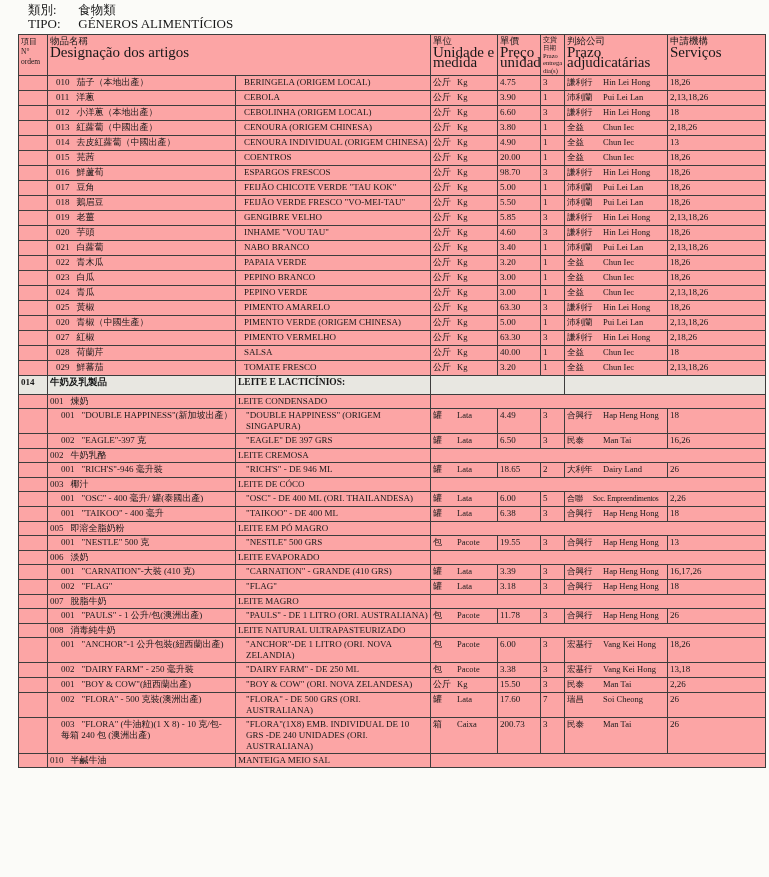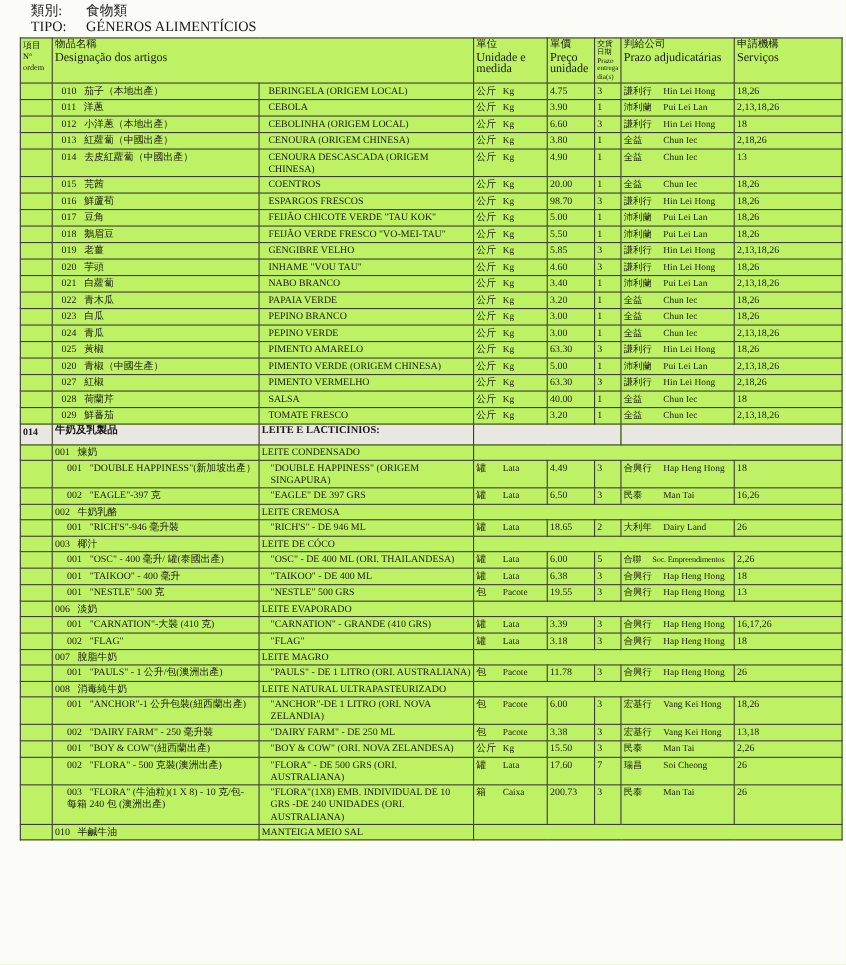--- a/index.html
+++ b/index.html
@@ -23,7 +23,7 @@
   table.pricelist {
     border-collapse:collapse; table-layout:fixed;
     width:747px; margin:3px 0 0 18px;
-    background:#bef264;
+    background:#fca5a5;
   }
   table.pricelist td, table.pricelist th {
     border:1px solid #3d3d3d;

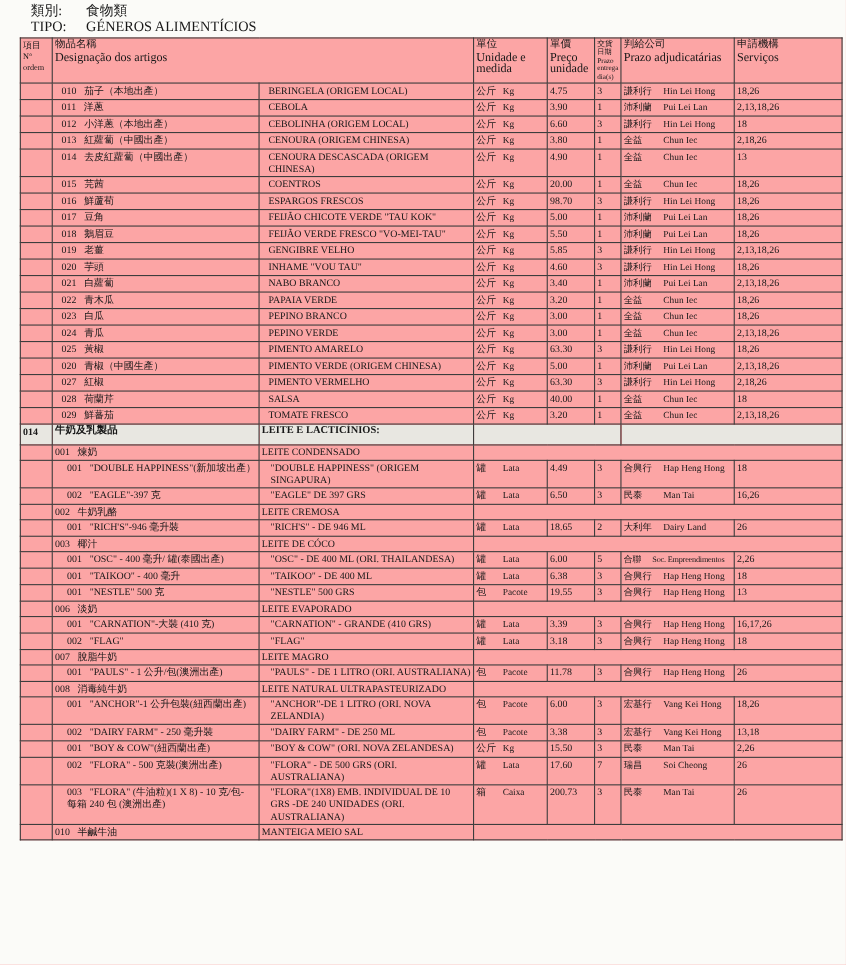--- a/index.html
+++ b/index.html
@@ -38,7 +38,7 @@
   
   thead th { text-align:center; vertical-align:middle; padding:2px 1px; }
   thead .h-zh { display:block; font-size:9.5px; line-height:11px; }
-  thead .h-pt { display:block; font-size:11px; line-height:10px; white-space:pre-line; }
+  thead .h-pt { display:block; font-size:15px; line-height:10px; white-space:pre-line; }
   th.h-ordem .h-zh { font-size:8px; }
   th.h-ordem .h-pt { font-size:7.5px; }
   th.h-days  .h-zh { font-size:7px; line-height:8px; }

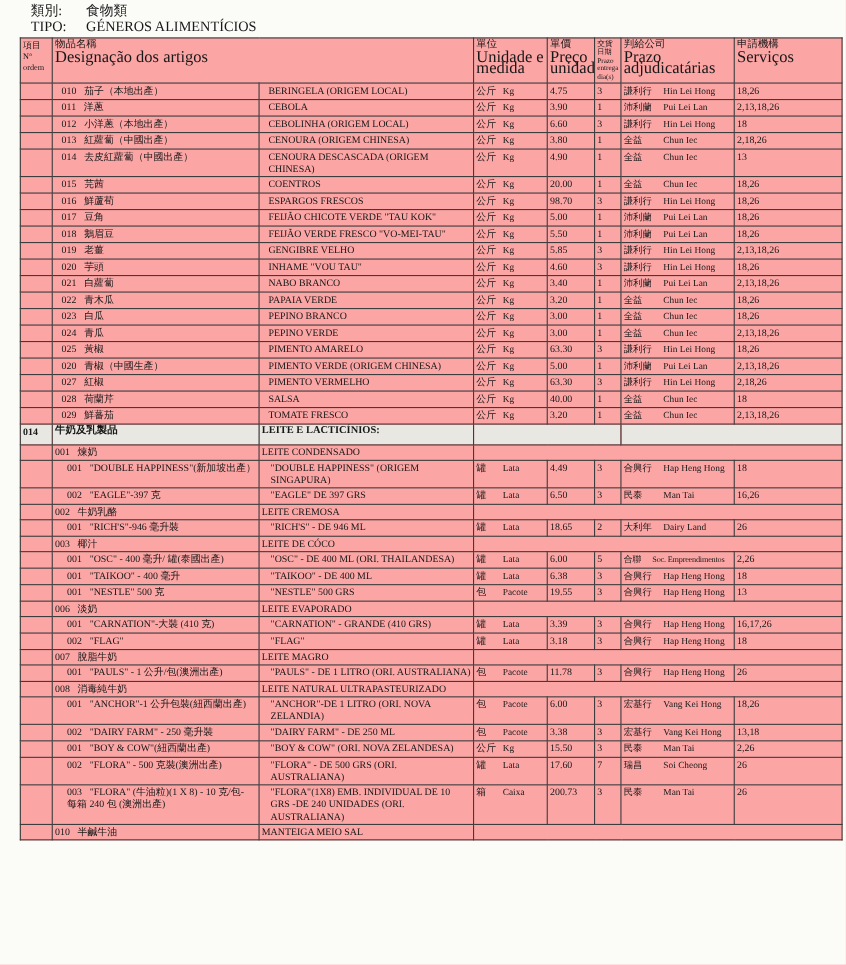--- a/index.html
+++ b/index.html
@@ -176,7 +176,7 @@
         <tr class="row-item">
           <td class="c-ordem"></td>
           <td class="c-zh ind1"><span class="num">014</span><span class="zhtext">去皮紅蘿蔔（中國出產）</span></td>
-          <td class="c-pt ind1"><span class="pttext">CENOURA DESCASCADA (ORIGEM CHINESA)</span></td>
+          <td class="c-pt ind1"><span class="pttext">CENOURA INDIVIDUAL (ORIGEM CHINESA)</span></td>
           <td class="c-unit"><span class="uzh">公斤</span><span class="upt">Kg</span></td>
           <td class="c-price">4.90</td>
           <td class="c-days">1</td>

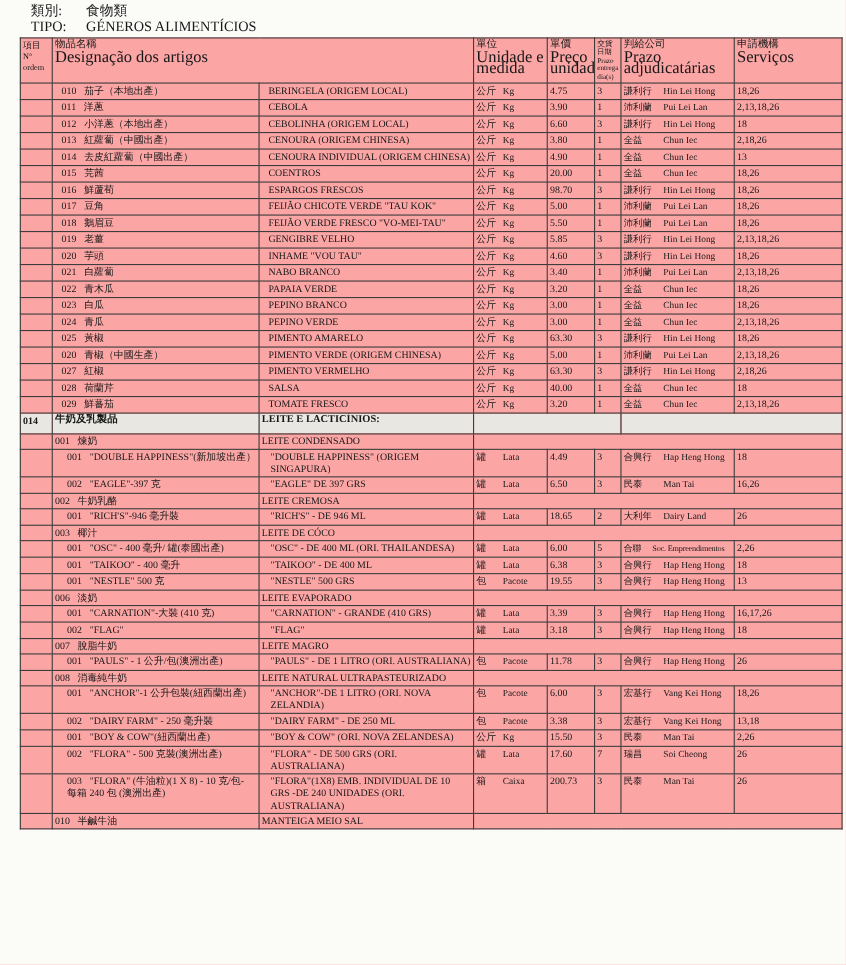--- a/index.html
+++ b/index.html
@@ -408,6 +408,12 @@
           <td class="c-firm"><span class="fzh">合興行</span><span class="fpt">Hap Heng Hong</span></td>
           <td class="c-serv">18</td>
         </tr>
+        <tr class="row-sub">
+          <td class="c-ordem"></td>
+          <td class="c-zh"><span class="num">005</span><span class="zhtext">即溶全脂奶粉</span></td>
+          <td class="c-pt"><span class="pttext">LEITE EM PÓ MAGRO</span></td>
+          <td class="c-merge" colspan="5"></td>
+        </tr>
         <tr class="row-item">
           <td class="c-ordem"></td>
           <td class="c-zh ind2"><span class="num">001</span><span class="zhtext">"NESTLE" 500 克</span></td>

